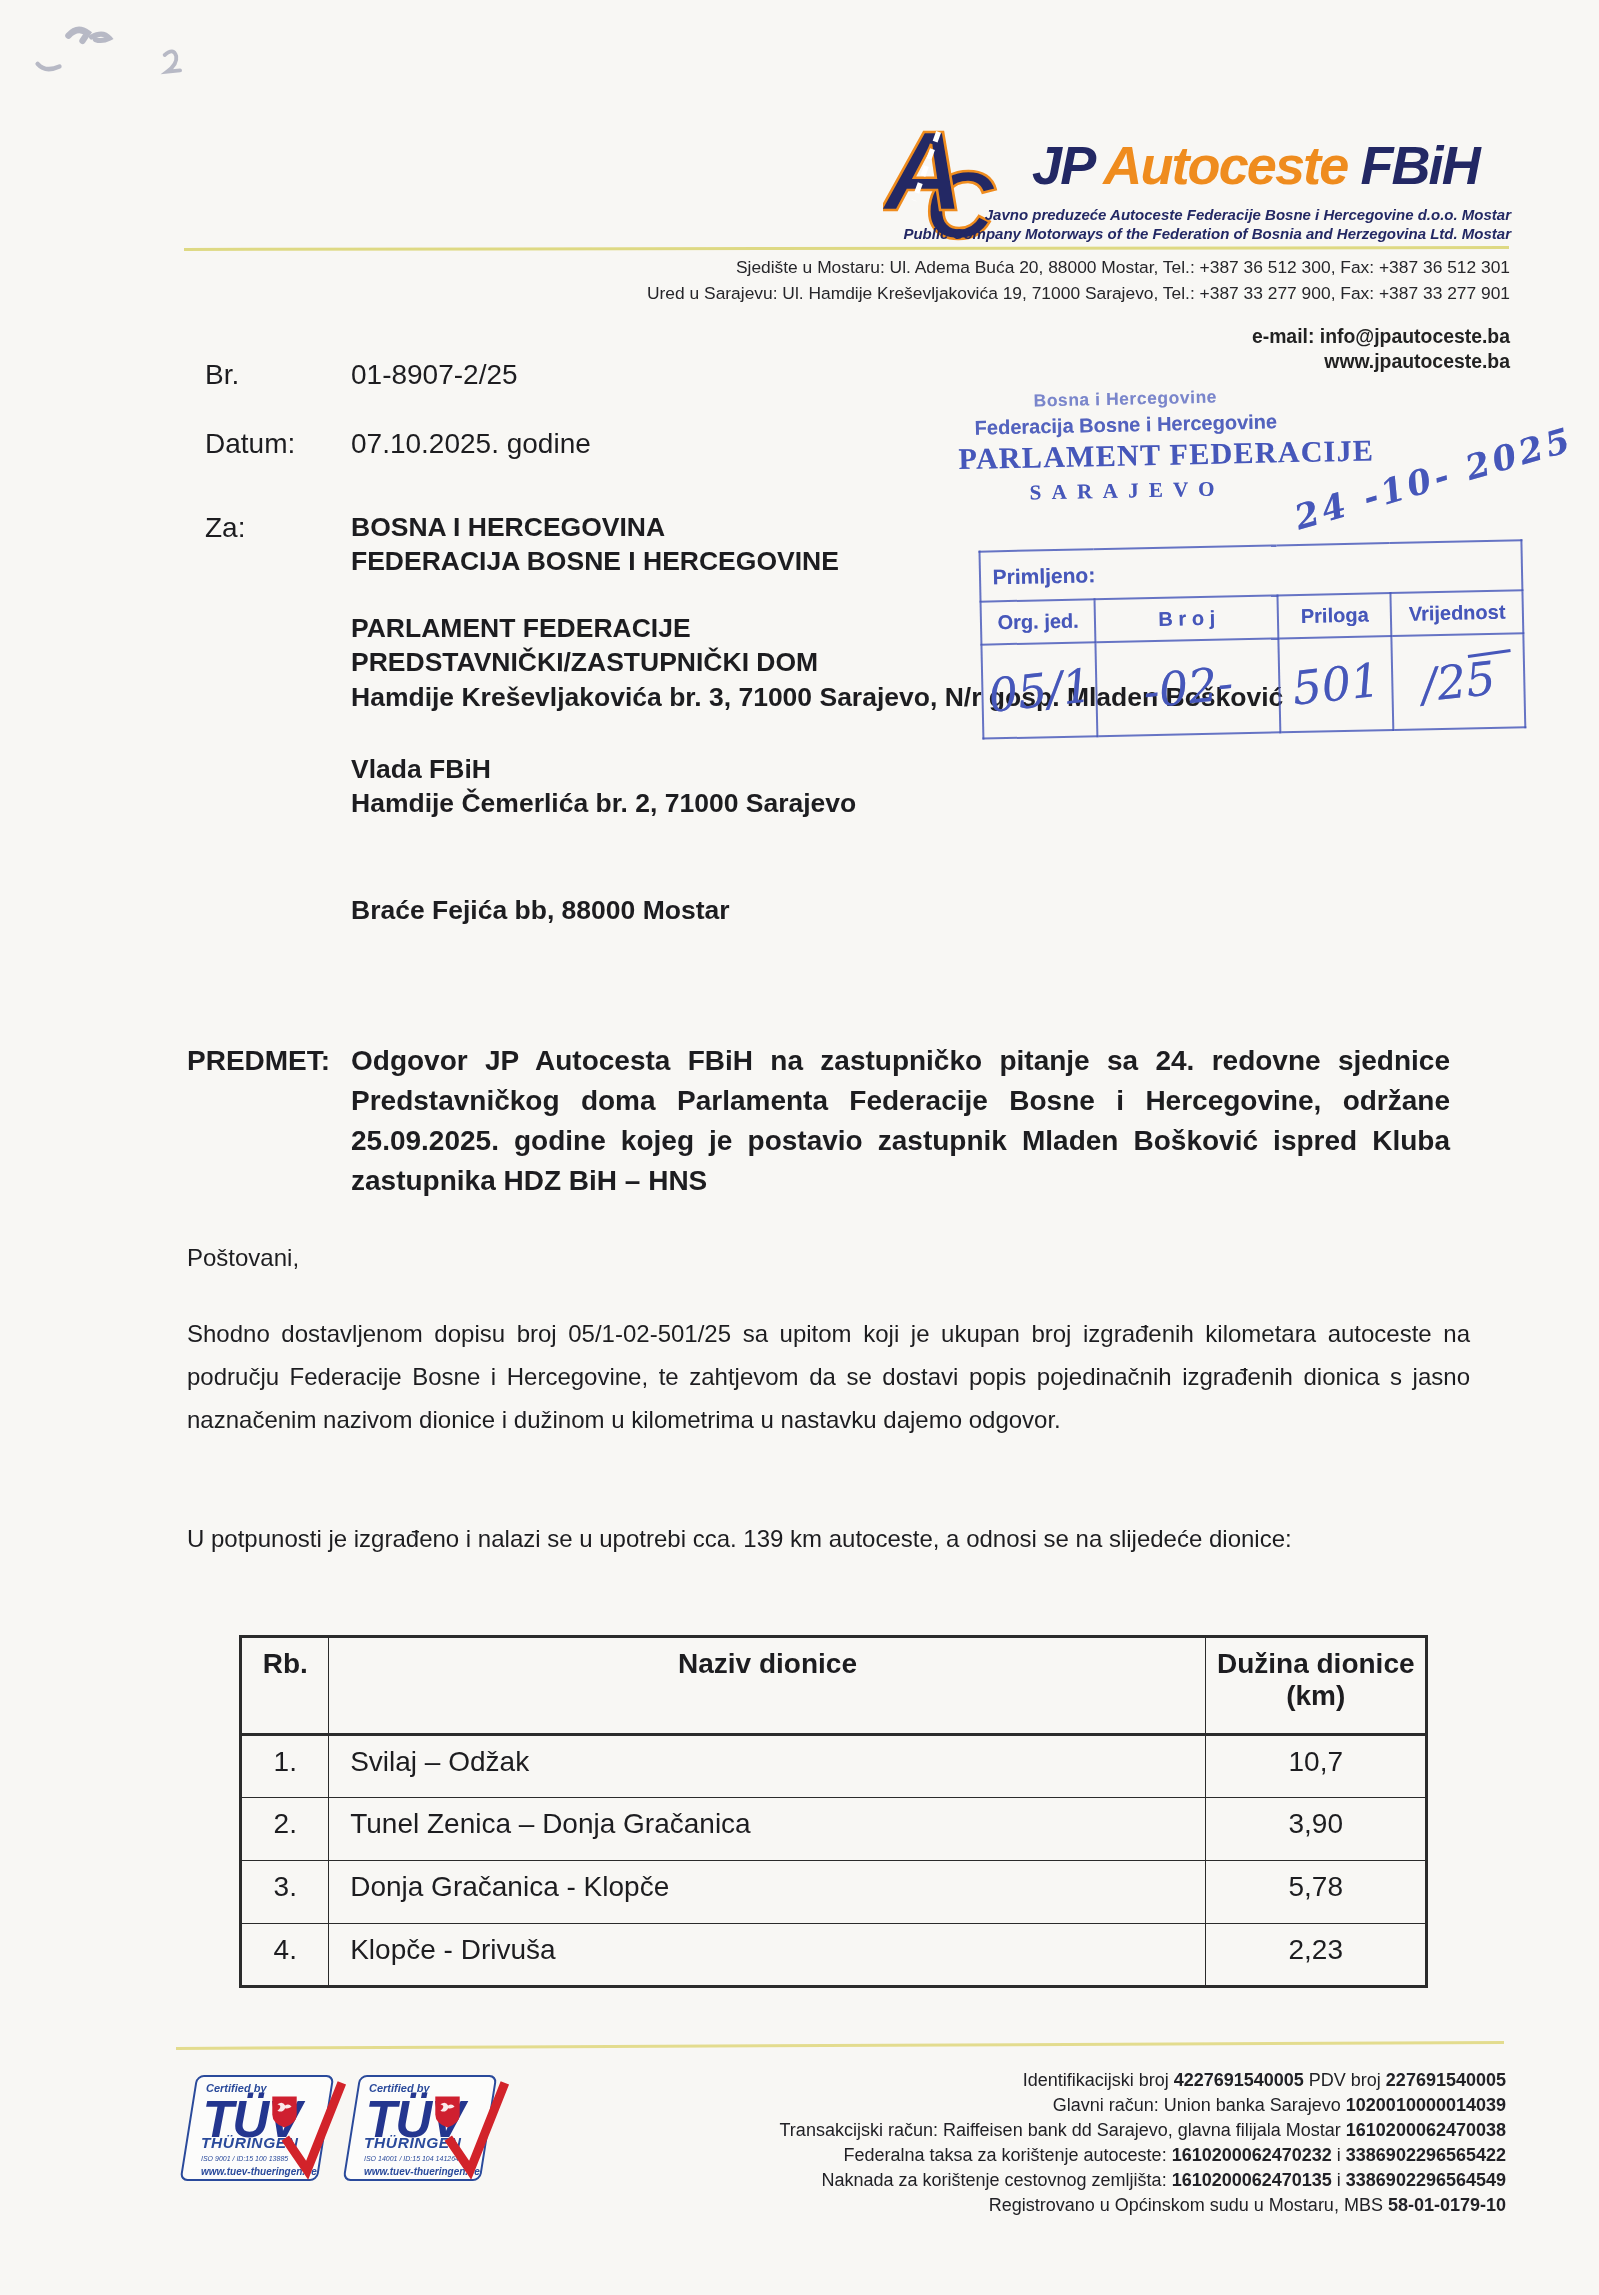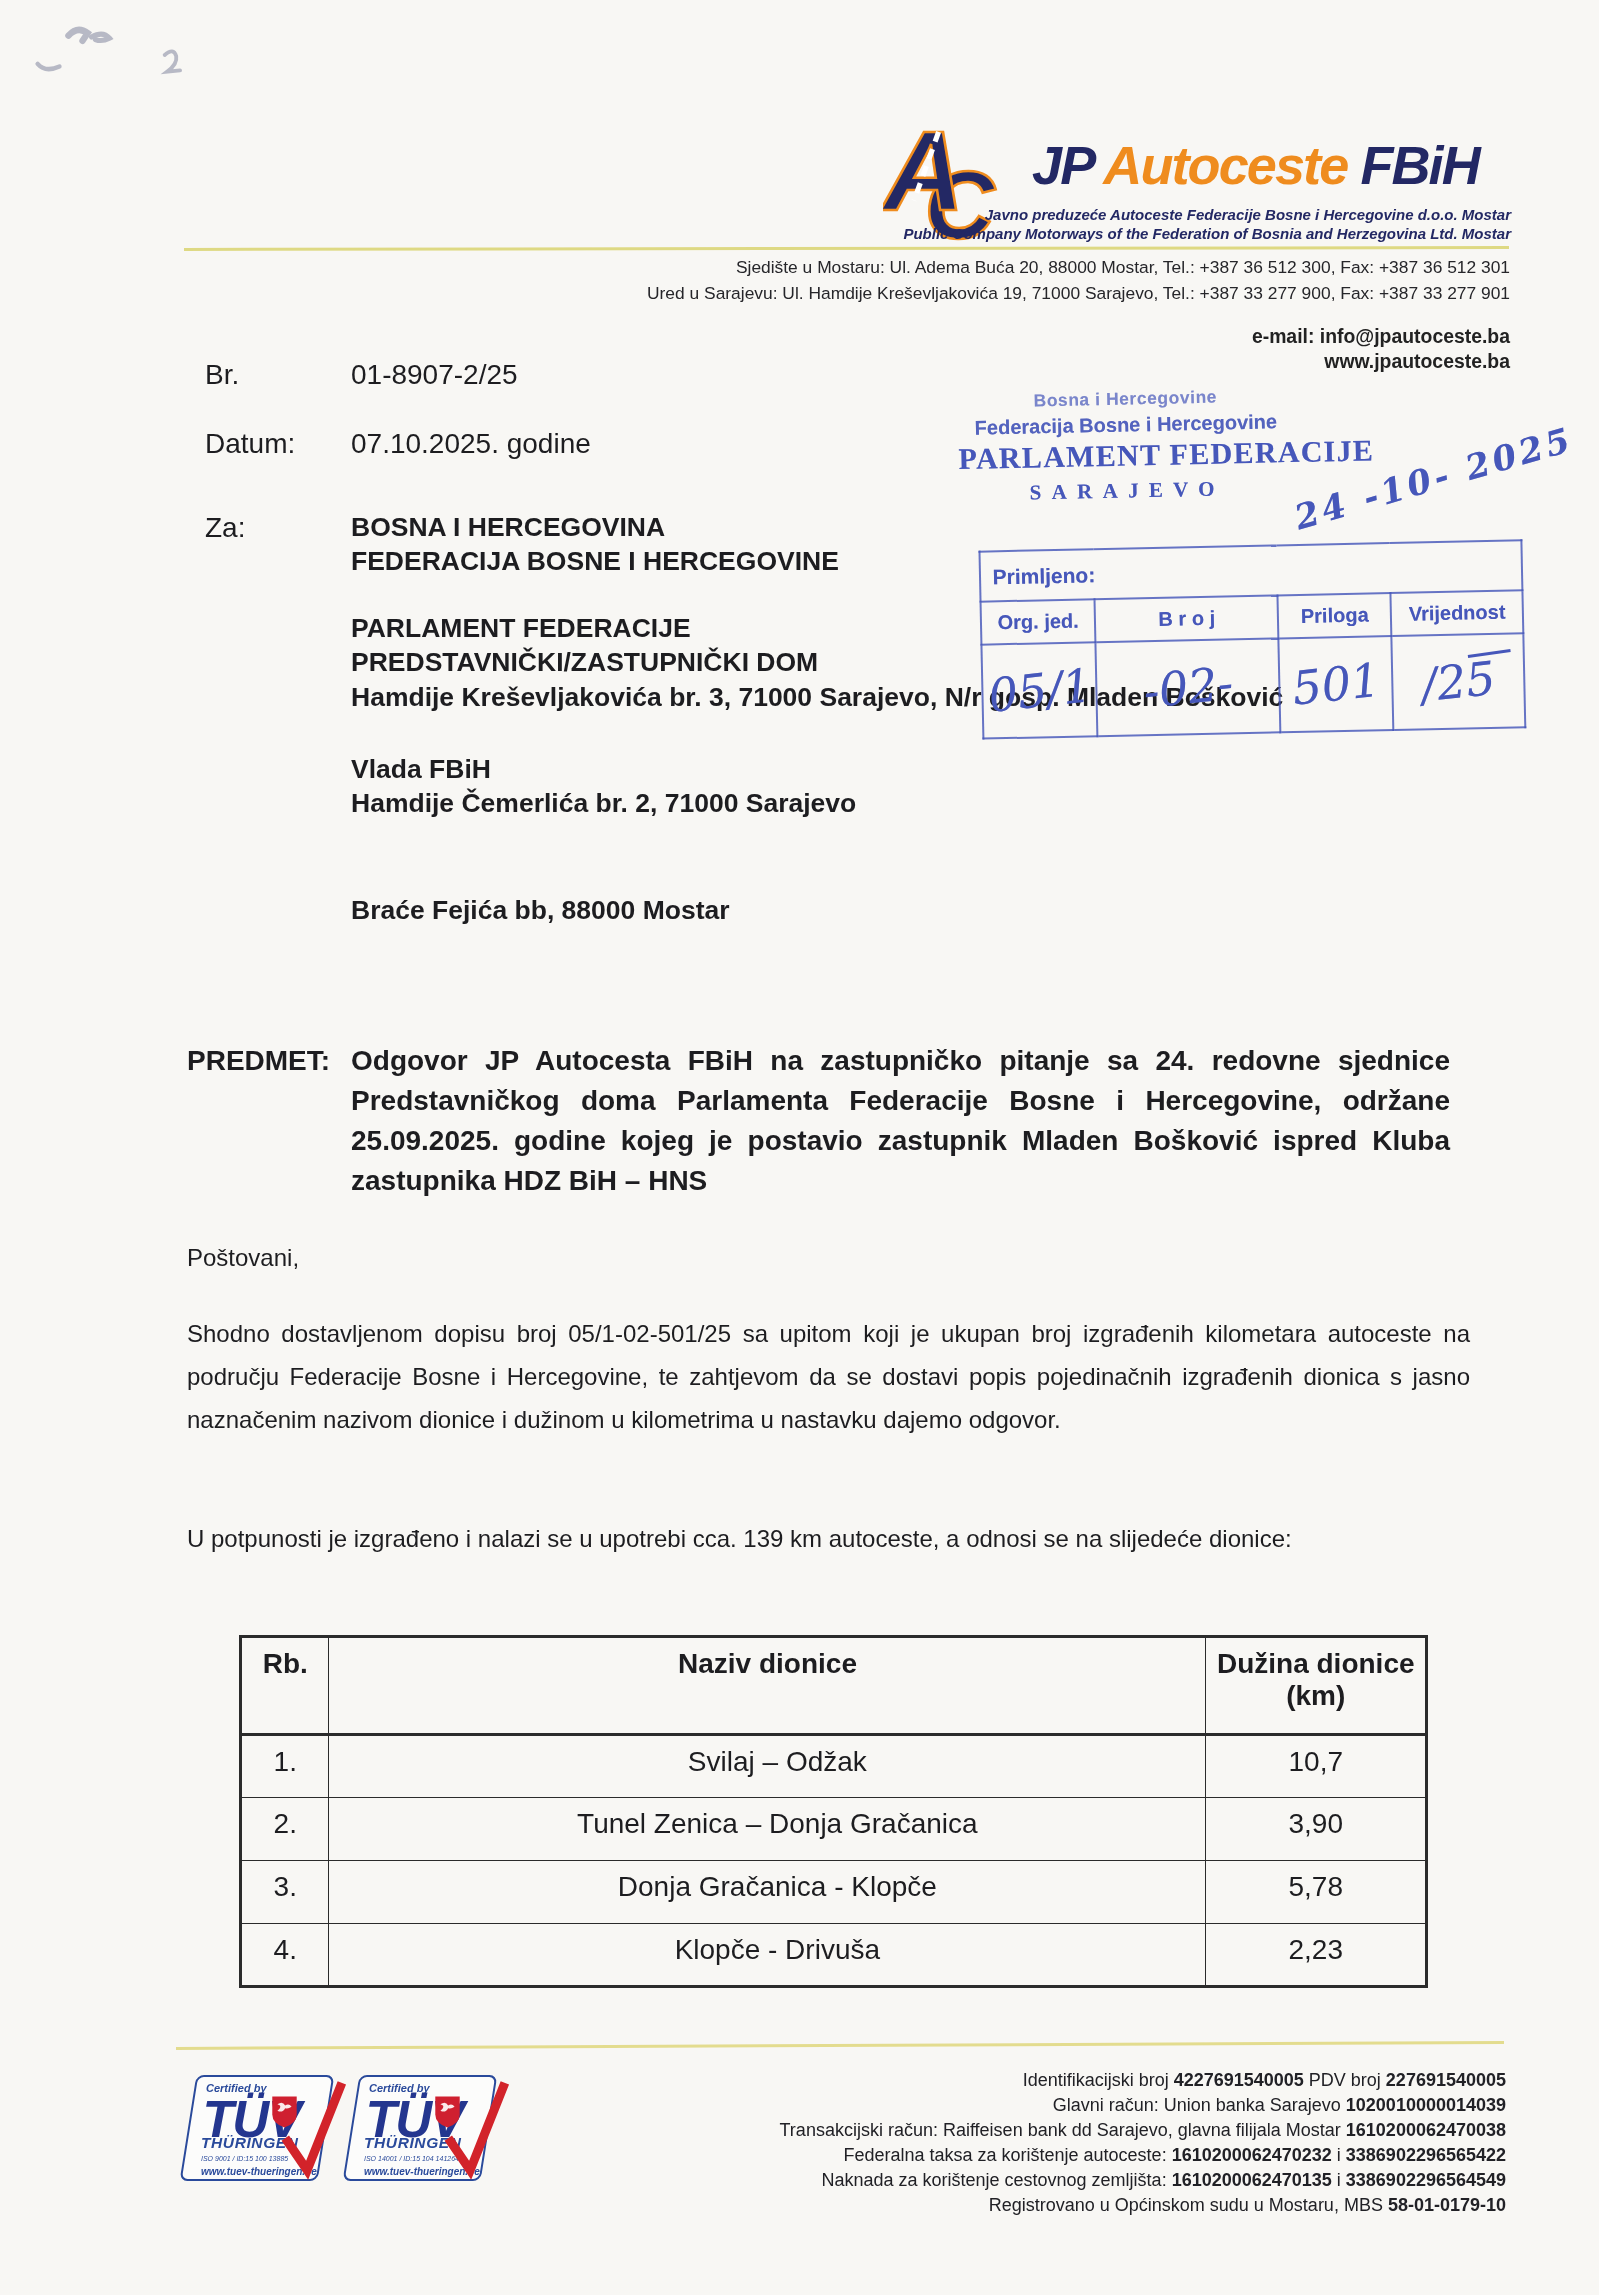--- a/index.html
+++ b/index.html
@@ -60,7 +60,7 @@
   table.main td{font-size:28px;padding-top:10.3px;}
   .col-rb{width:86px;text-align:center;}
   .col-naziv{width:882px;}
-  td.col-naziv{padding-left:20.7px;text-align:center;}
+  td.col-naziv{padding-left:20.7px;text-align:left;}
   .col-len{width:221px;text-align:center;}
   tr.hdr{height:98px;}
   tr.row{height:63px;}

